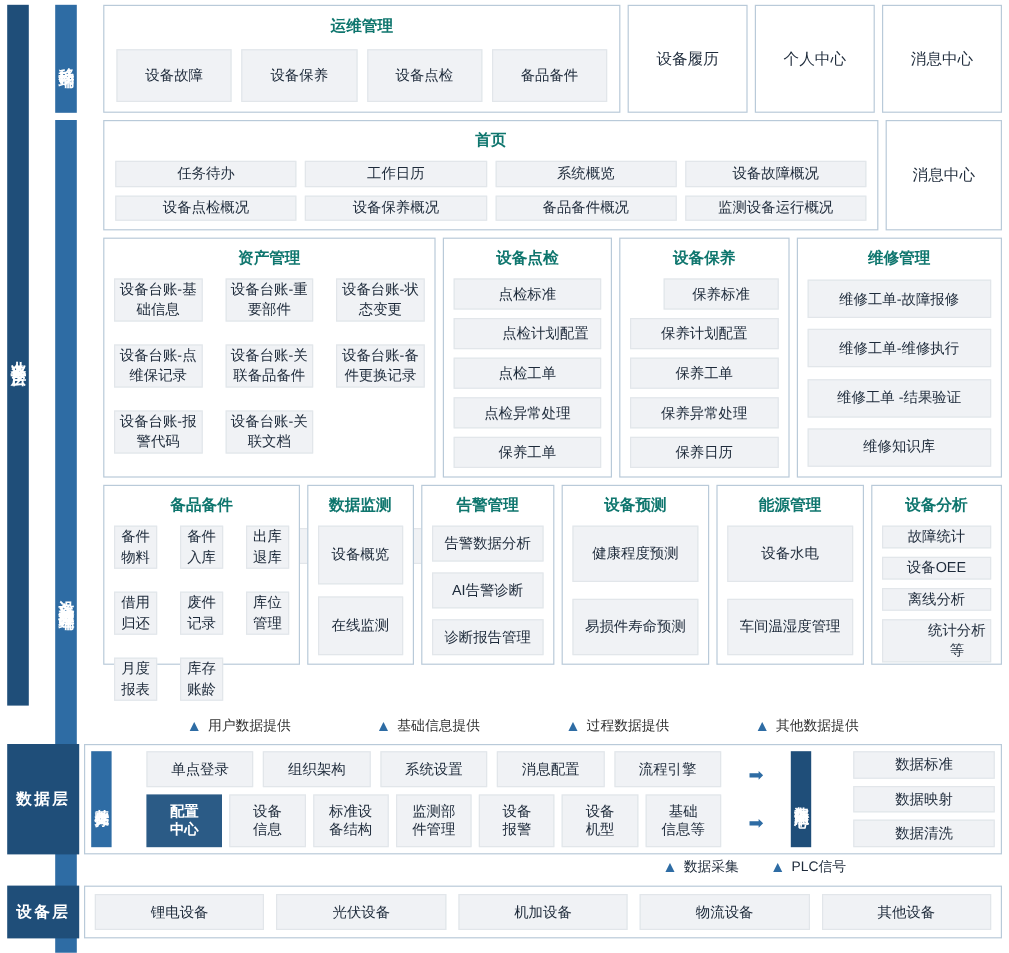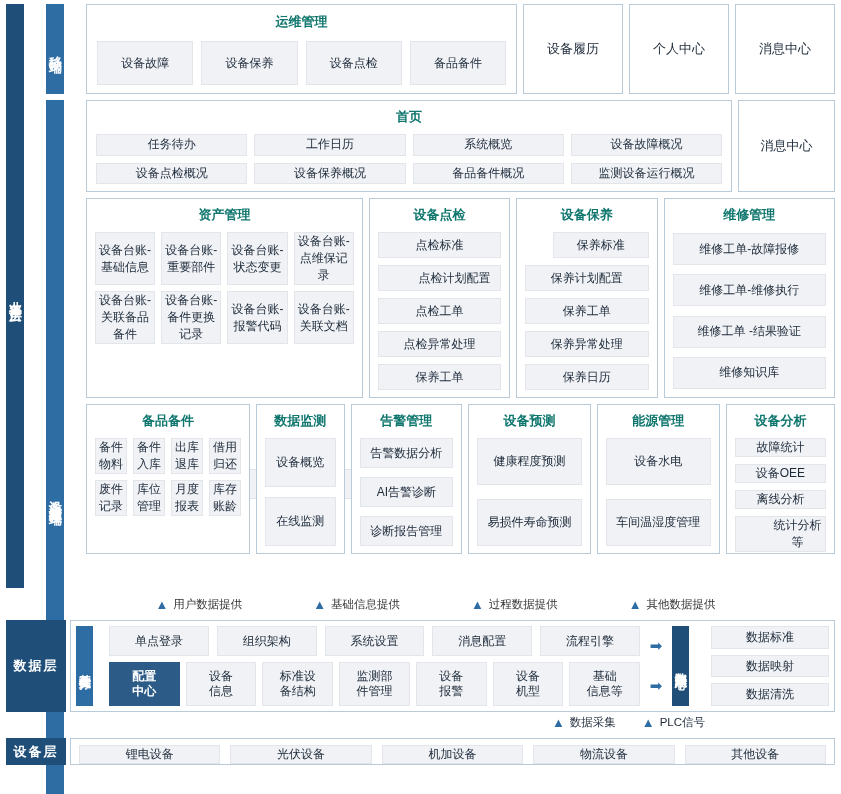--- a/index.html
+++ b/index.html
@@ -47,7 +47,7 @@
   .mod{padding:7px 8px;display:flex;flex-direction:column;}
   .mod .title{margin-bottom:8px;}
   .mod-body{display:flex;flex-direction:column;gap:7px;flex:1;}
-  .two-col{display:grid;grid-template-columns:1fr 1fr 1fr 1fr;gap:6px;}
+  .two-col{display:grid;grid-template-columns:1fr 1fr 1fr;gap:19px;}
   .asset{flex:1.72;}
   .inspect{flex:0.82;}
   .maint{flex:0.82;}

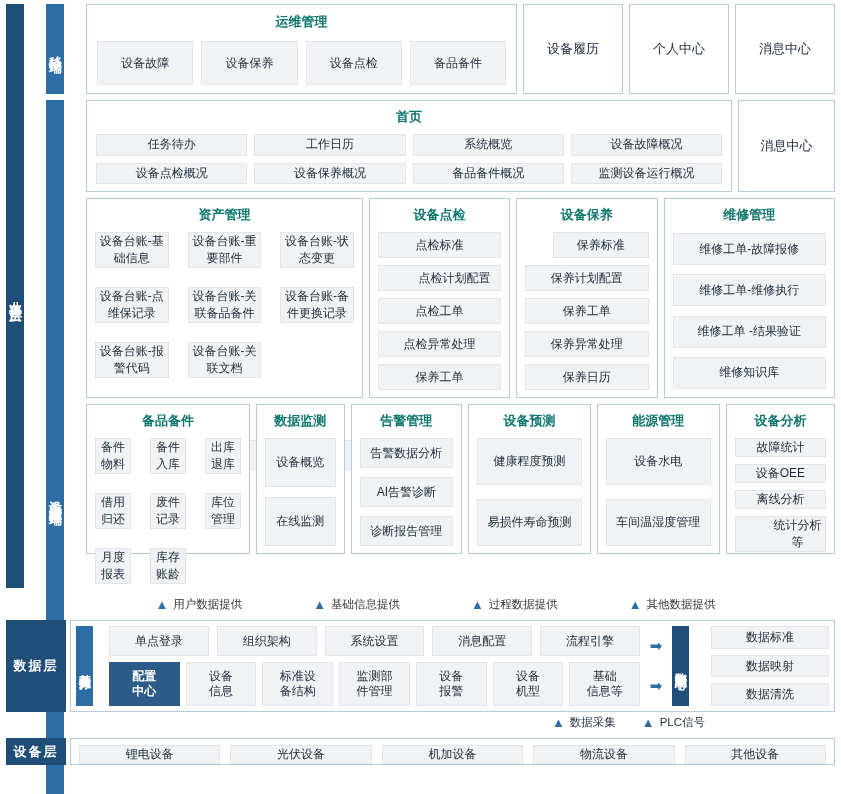--- a/index.html
+++ b/index.html
@@ -286,7 +286,7 @@
         <div class="vbar dark" style="height:100%;writing-mode:horizontal-tb;">数据层</div>
       </div>
 
-      <div class="panel" style="flex:1;display:flex;padding:5px;gap:5px;">
+      <div class="panel" style="flex:1;display:flex;padding:5px;gap:18px;">
         <div class="base-label">
           <div class="vbar mid" style="height:100%;font-size:12px;letter-spacing:1px;">基础支撑</div>
         </div>

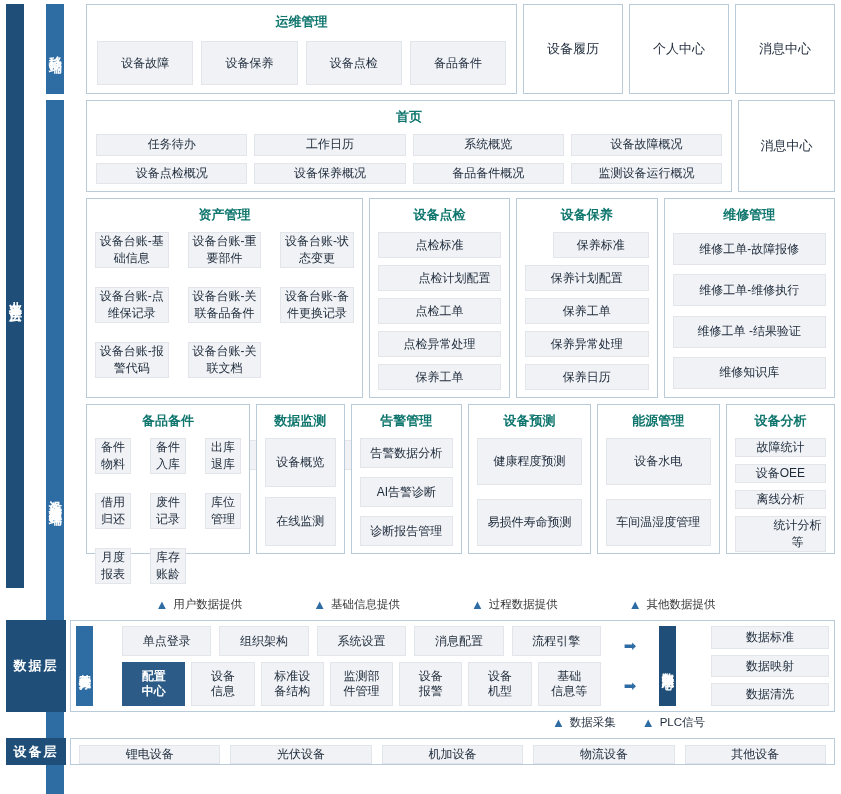--- a/index.html
+++ b/index.html
@@ -82,7 +82,7 @@
   .collect-row{display:flex;justify-content:flex-end;gap:26px;font-size:11.5px;height:20px;align-items:center;padding-right:130px;}
 
   
-  .dev-layer{display:flex;gap:4px;height:27px;margin-top:6px;align-items:stretch;}
+  .dev-layer{display:flex;gap:4px;height:44px;margin-top:6px;align-items:stretch;}
   .devl-label{width:60px;}
   .devl-main{flex:1;display:grid;grid-template-columns:repeat(5,1fr);gap:10px;padding:6px 8px;}
 </style>

